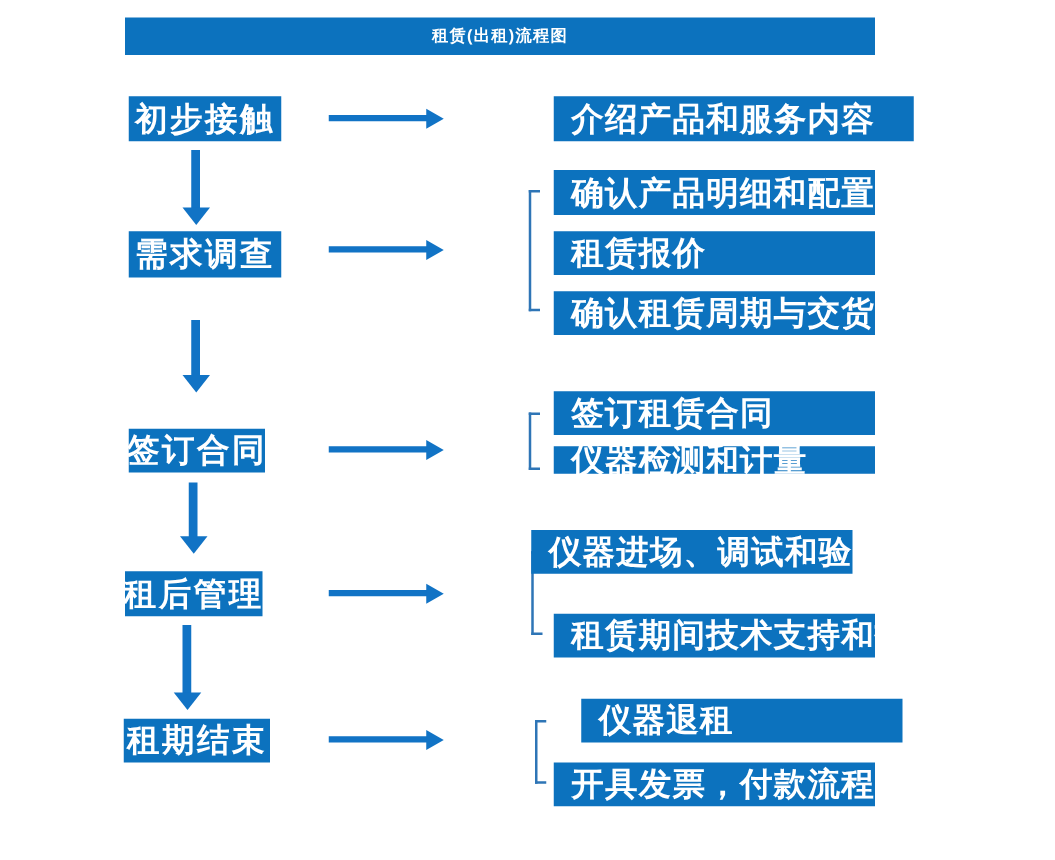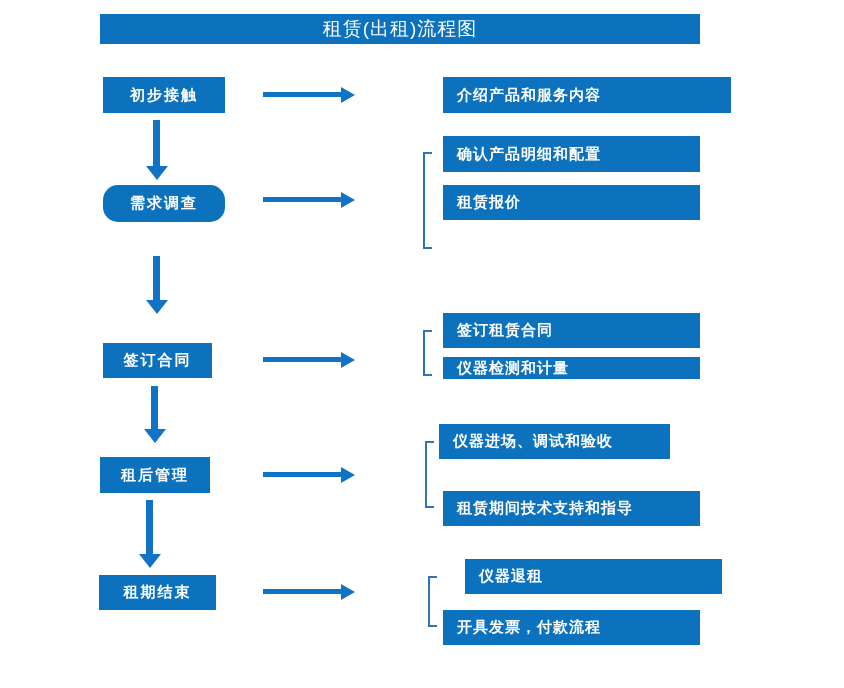--- a/index.html
+++ b/index.html
@@ -20,8 +20,8 @@
     left: 100px; top: 14px; width: 600px; height: 30px;
     background: var(--c-primary, #0c72be);
     color: var(--c-text_on_primary, #ffffff);
-    font-weight: normal;
-    font-size: 19px;
+    font-weight: bold;
+    font-size: 13px;
     display: flex;
     align-items: center;
     justify-content: center;

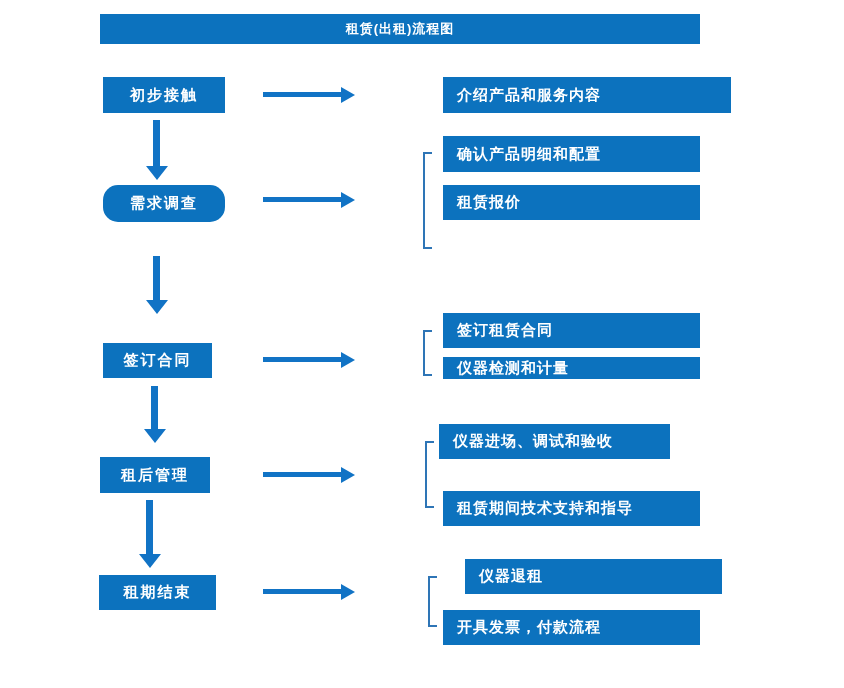--- a/index.html
+++ b/index.html
@@ -32,7 +32,7 @@
     background: var(--c-primary, #0c72be);
     color: var(--c-text_on_primary, #ffffff);
     font-weight: bold;
-    font-size: 15px;
+    font-size: 26px;
     display: flex;
     align-items: center;
     box-sizing: border-box;

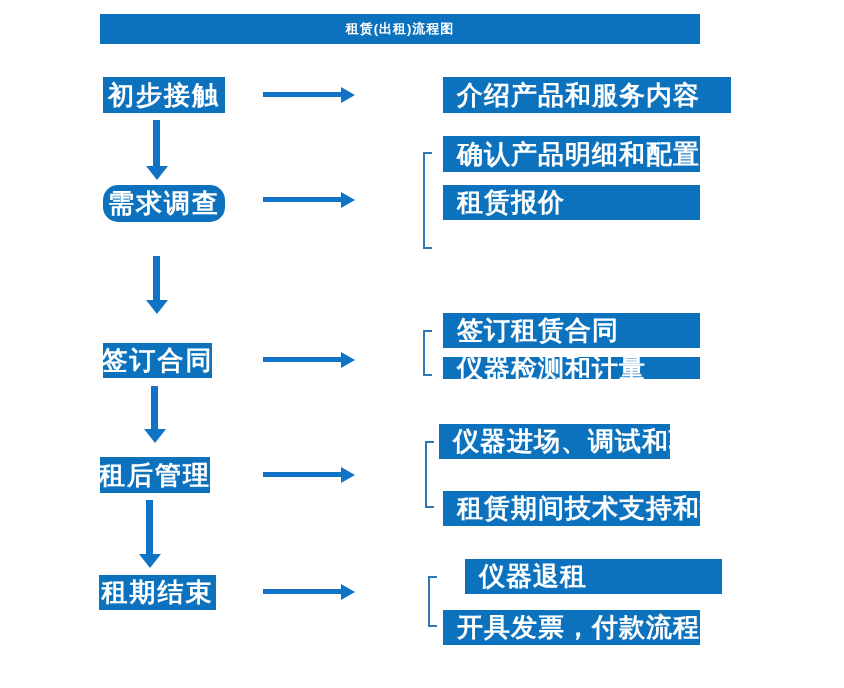--- a/index.html
+++ b/index.html
@@ -96,7 +96,7 @@
   </div>
 
   <div class="box stage" style="left:103px; top:77px;  width:122px; height:36px;">初步接触</div>
-  <div class="box stage" style="left:103px; top:185px; width:122px; height:37px;border-radius:15px;">需求调查</div>
+  <div class="box stage" style="left:103px; top:185px; width:122px; height:37px;">需求调查</div>
   <div class="box stage" style="left:103px; top:343px; width:109px; height:35px;">签订合同</div>
   <div class="box stage" style="left:100px; top:457px; width:110px; height:36px;">租后管理</div>
   <div class="box stage" style="left:99px;  top:575px; width:117px; height:35px;">租期结束</div>

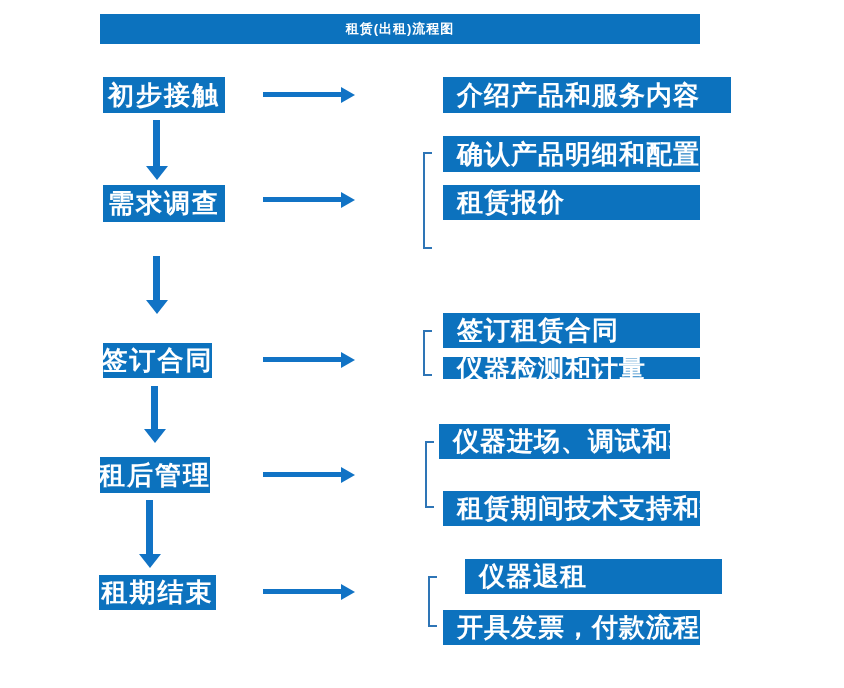--- a/index.html
+++ b/index.html
@@ -121,6 +121,7 @@
 
   <div class="box detail" style="left:443px; top:185px; width:257px; height:35px;">租赁报价</div>
   <div class="box detail" style="left:443px; top:136px; width:257px; height:36px;">确认产品明细和配置</div>
+  <div class="box detail" style="left:443px; top:233px; width:257px; height:35px;">确认租赁周期与交货时间</div>
 
   <div class="box detail" style="left:443px; top:313px; width:257px; height:35px;">签订租赁合同</div>
   <div class="box detail" style="left:443px; top:357px; width:257px; height:22px;">仪器检测和计量</div>

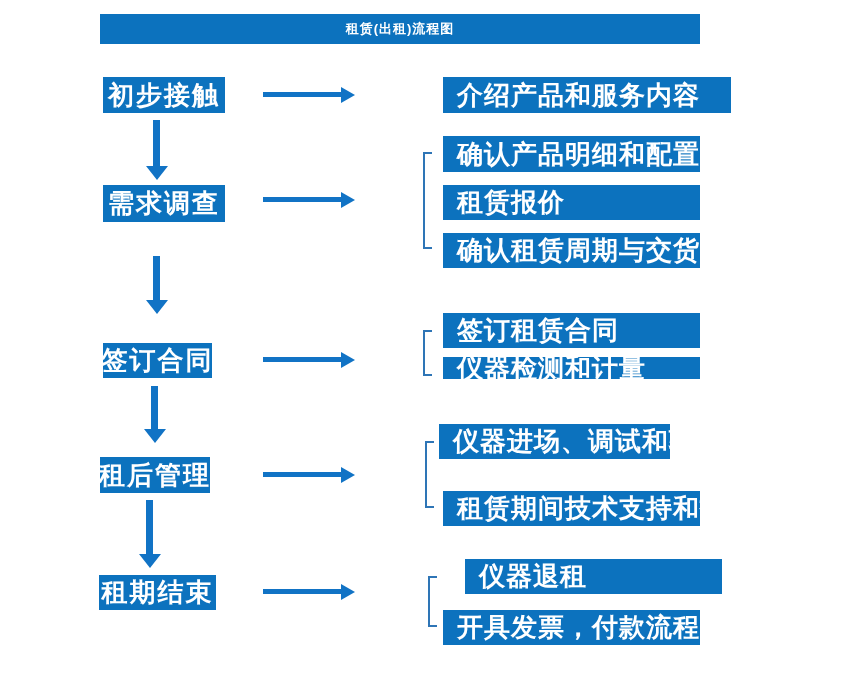--- a/index.html
+++ b/index.html
@@ -126,7 +126,7 @@
   <div class="box detail" style="left:443px; top:313px; width:257px; height:35px;">签订租赁合同</div>
   <div class="box detail" style="left:443px; top:357px; width:257px; height:22px;">仪器检测和计量</div>
 
-  <div class="box detail" style="left:439px; top:424px; width:231px; height:35px;">仪器进场、调试和验收</div>
+  <div class="box detail" style="left:425px; top:424px; width:257px; height:35px;">仪器进场、调试和验收</div>
   <div class="box detail" style="left:443px; top:491px; width:257px; height:35px;">租赁期间技术支持和指导</div>
 
   <div class="box detail" style="left:465px; top:559px; width:257px; height:35px;">仪器退租</div>

